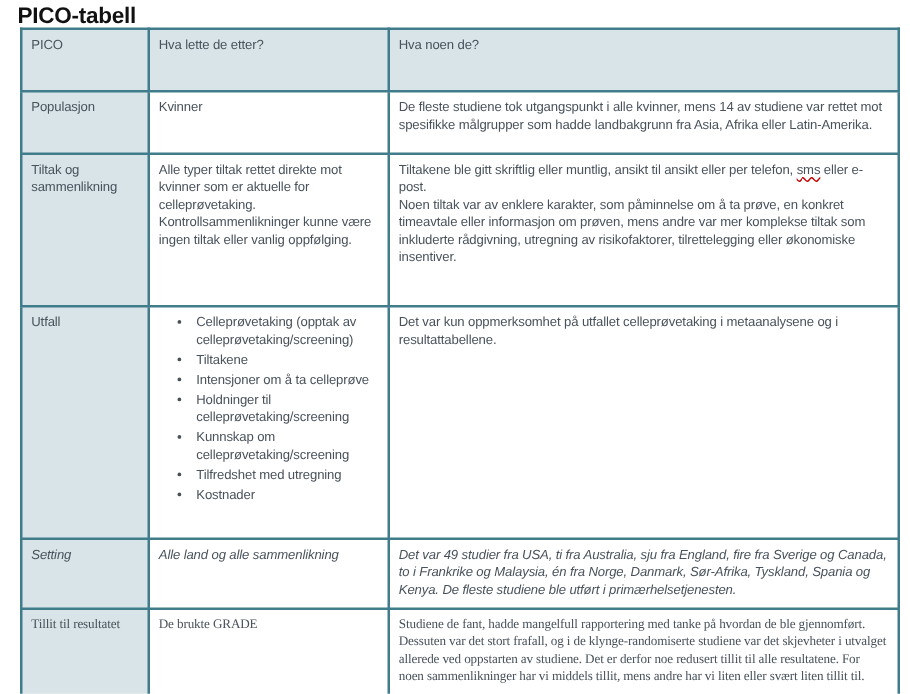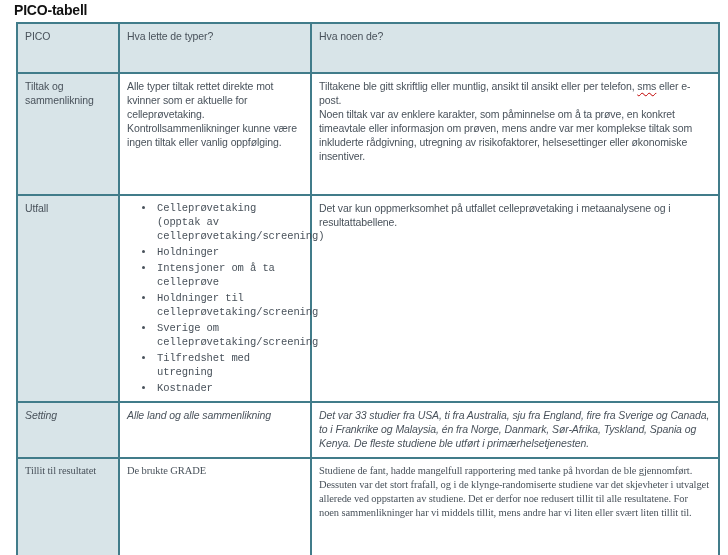--- a/index.html
+++ b/index.html
@@ -21,7 +21,7 @@
     left: 14px;
     top: 2px;
     margin: 0;
-    font-size: 14px;
+    font-size: 18px;
     font-weight: bold;
     color: #111111;
     letter-spacing: -0.2px;

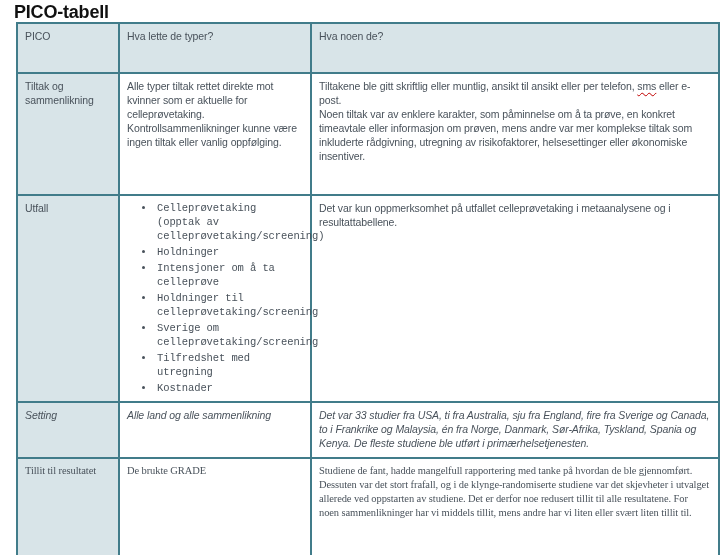--- a/index.html
+++ b/index.html
@@ -90,7 +90,7 @@
 
       <tr class="r-header">
         <td class="shade">PICO</td>
-        <td class="shade">Hva lette de typer?</td>
+        <td class="shade">Hva lette de etter?</td>
         <td class="shade">Hva noen de?</td>
       </tr>
 

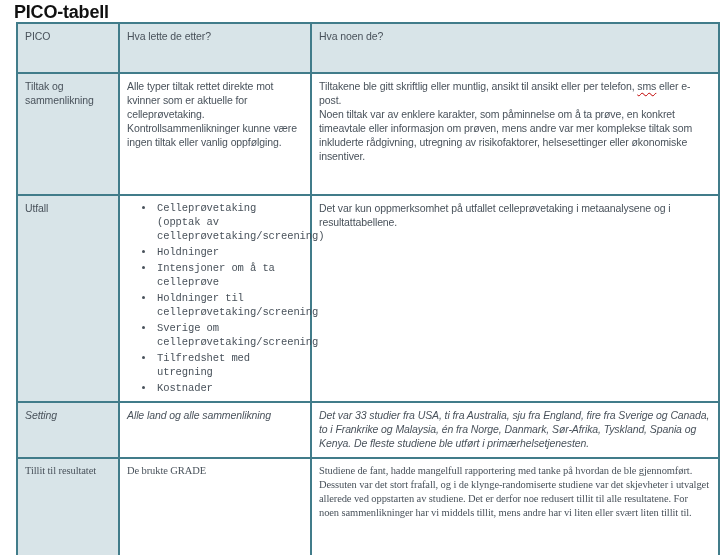--- a/index.html
+++ b/index.html
@@ -94,6 +94,11 @@
         <td class="shade">Hva noen de?</td>
       </tr>
 
+      <tr class="r-populasjon">
+        <td class="shade">Populasjon</td>
+        <td>Kvinner</td>
+        <td>De fleste studiene tok utgangspunkt i alle kvinner, mens 14 av studiene var rettet mot spesifikke målgrupper som hadde landbakgrunn fra Asia, Afrika eller Latin-Amerika.</td>
+      </tr>
 
       <tr class="r-tiltak">
         <td class="shade">Tiltak og sammenlikning</td>

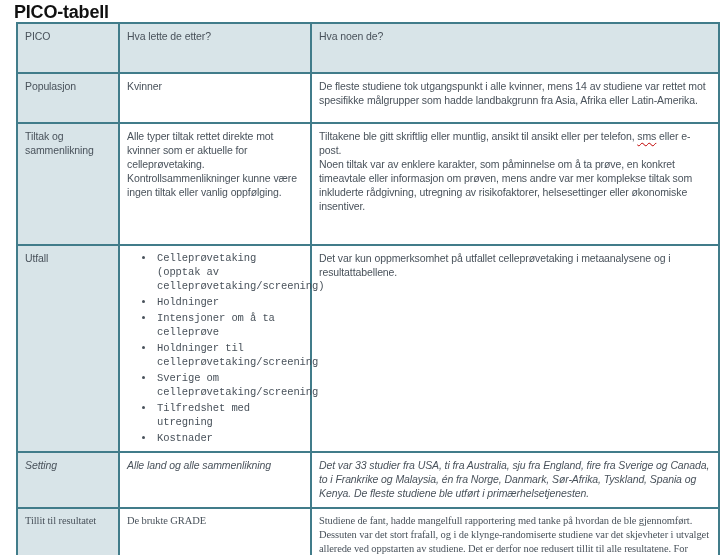--- a/index.html
+++ b/index.html
@@ -105,7 +105,7 @@
         <td>Alle typer tiltak rettet direkte mot kvinner som er aktuelle for celleprøvetaking. Kontrollsammenlikninger kunne være ingen tiltak eller vanlig oppfølging.</td>
         <td>
           <p><span>Tiltakene ble gitt skriftlig eller muntlig, ansikt til ansikt eller per telefon, </span><span class="squiggle">sms</span><span> eller e-post.</span></p>
-          <p>Noen tiltak var av enklere karakter, som påminnelse om å ta prøve, en konkret timeavtale eller informasjon om prøven, mens andre var mer komplekse tiltak som inkluderte rådgivning, utregning av risikofaktorer, helsesettinger eller økonomiske insentiver.</p>
+          <p>Noen tiltak var av enklere karakter, som påminnelse om å ta prøve, en konkret timeavtale eller informasjon om prøven, mens andre var mer komplekse tiltak som inkluderte rådgivning, utregning av risikofaktorer, tilrettelegging eller økonomiske insentiver.</p>
         </td>
       </tr>
 

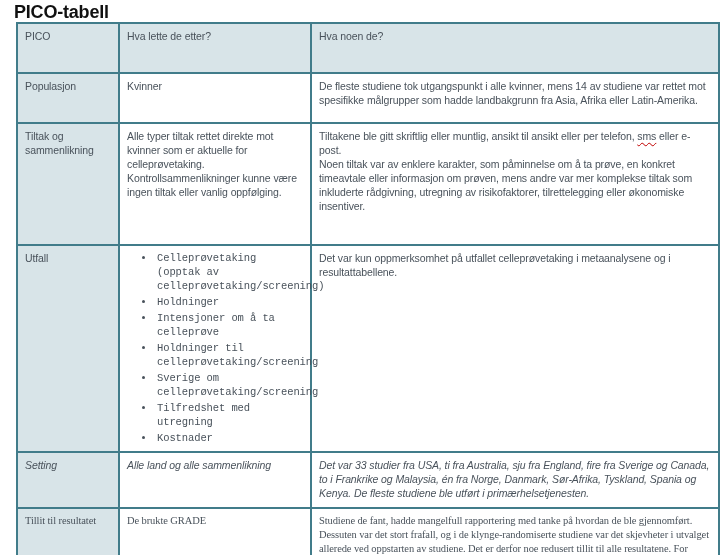--- a/index.html
+++ b/index.html
@@ -62,7 +62,6 @@
   table.pico li {
     margin: 0 0 2px 0;
     padding-left: 2px;
-    font-family: Liberation Mono, monospace;
   }
   .squiggle {
     text-decoration-line: underline;

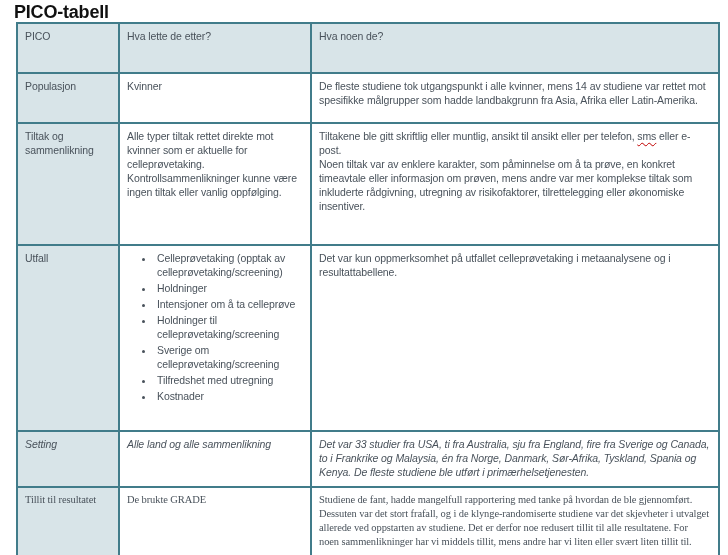--- a/index.html
+++ b/index.html
@@ -113,7 +113,7 @@
         <td>
           <ul>
             <li>Celleprøvetaking (opptak av celleprøvetaking/screening)</li>
-            <li>Holdninger</li>
+            <li>Tiltakene</li>
             <li>Intensjoner om å ta celleprøve</li>
             <li>Holdninger til celleprøvetaking/screening</li>
             <li>Sverige om celleprøvetaking/screening</li>

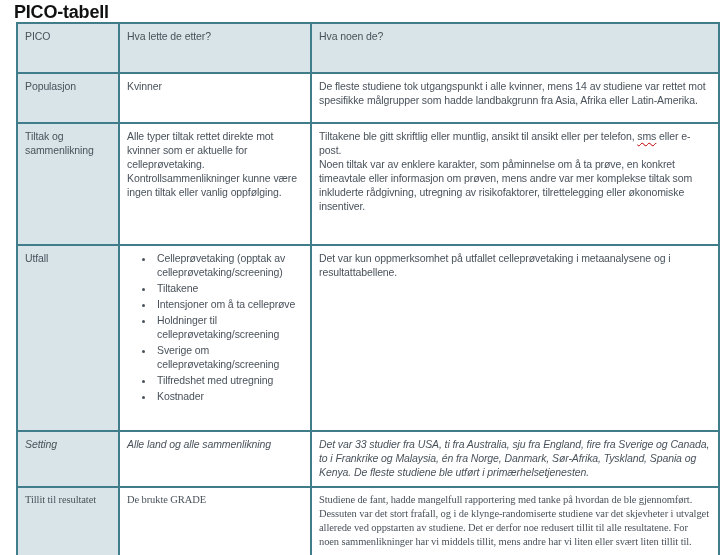--- a/index.html
+++ b/index.html
@@ -116,7 +116,7 @@
             <li>Tiltakene</li>
             <li>Intensjoner om å ta celleprøve</li>
             <li>Holdninger til celleprøvetaking/screening</li>
-            <li>Sverige om celleprøvetaking/screening</li>
+            <li>Kunnskap om celleprøvetaking/screening</li>
             <li>Tilfredshet med utregning</li>
             <li>Kostnader</li>
           </ul>

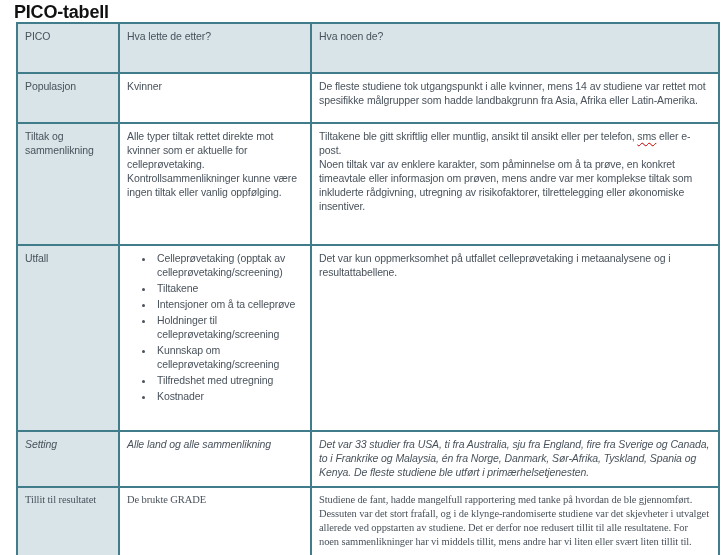--- a/index.html
+++ b/index.html
@@ -127,7 +127,7 @@
       <tr class="r-setting">
         <td class="shade">Setting</td>
         <td>Alle land og alle sammenlikning</td>
-        <td>Det var 33 studier fra USA, ti fra Australia, sju fra England, fire fra Sverige og Canada, to i Frankrike og Malaysia, én fra Norge, Danmark, Sør-Afrika, Tyskland, Spania og Kenya. De fleste studiene ble utført i primærhelsetjenesten.</td>
+        <td>Det var 49 studier fra USA, ti fra Australia, sju fra England, fire fra Sverige og Canada, to i Frankrike og Malaysia, én fra Norge, Danmark, Sør-Afrika, Tyskland, Spania og Kenya. De fleste studiene ble utført i primærhelsetjenesten.</td>
       </tr>
 
       <tr class="r-tillit">

